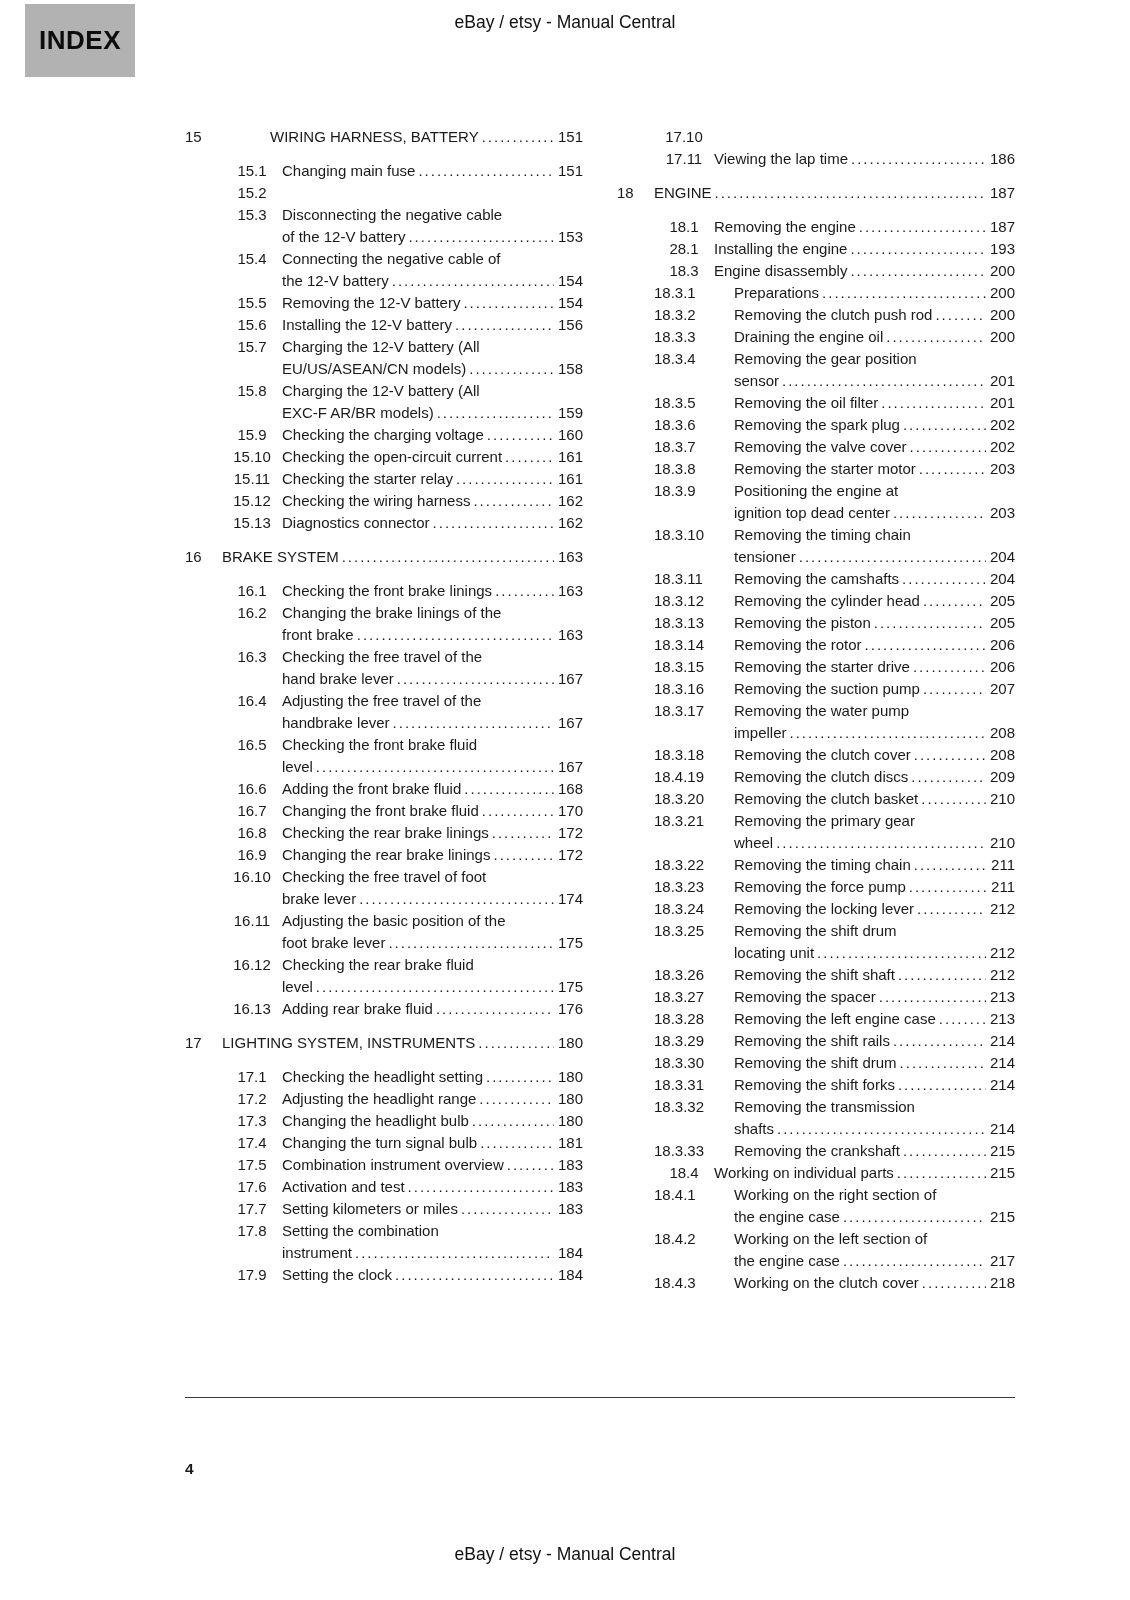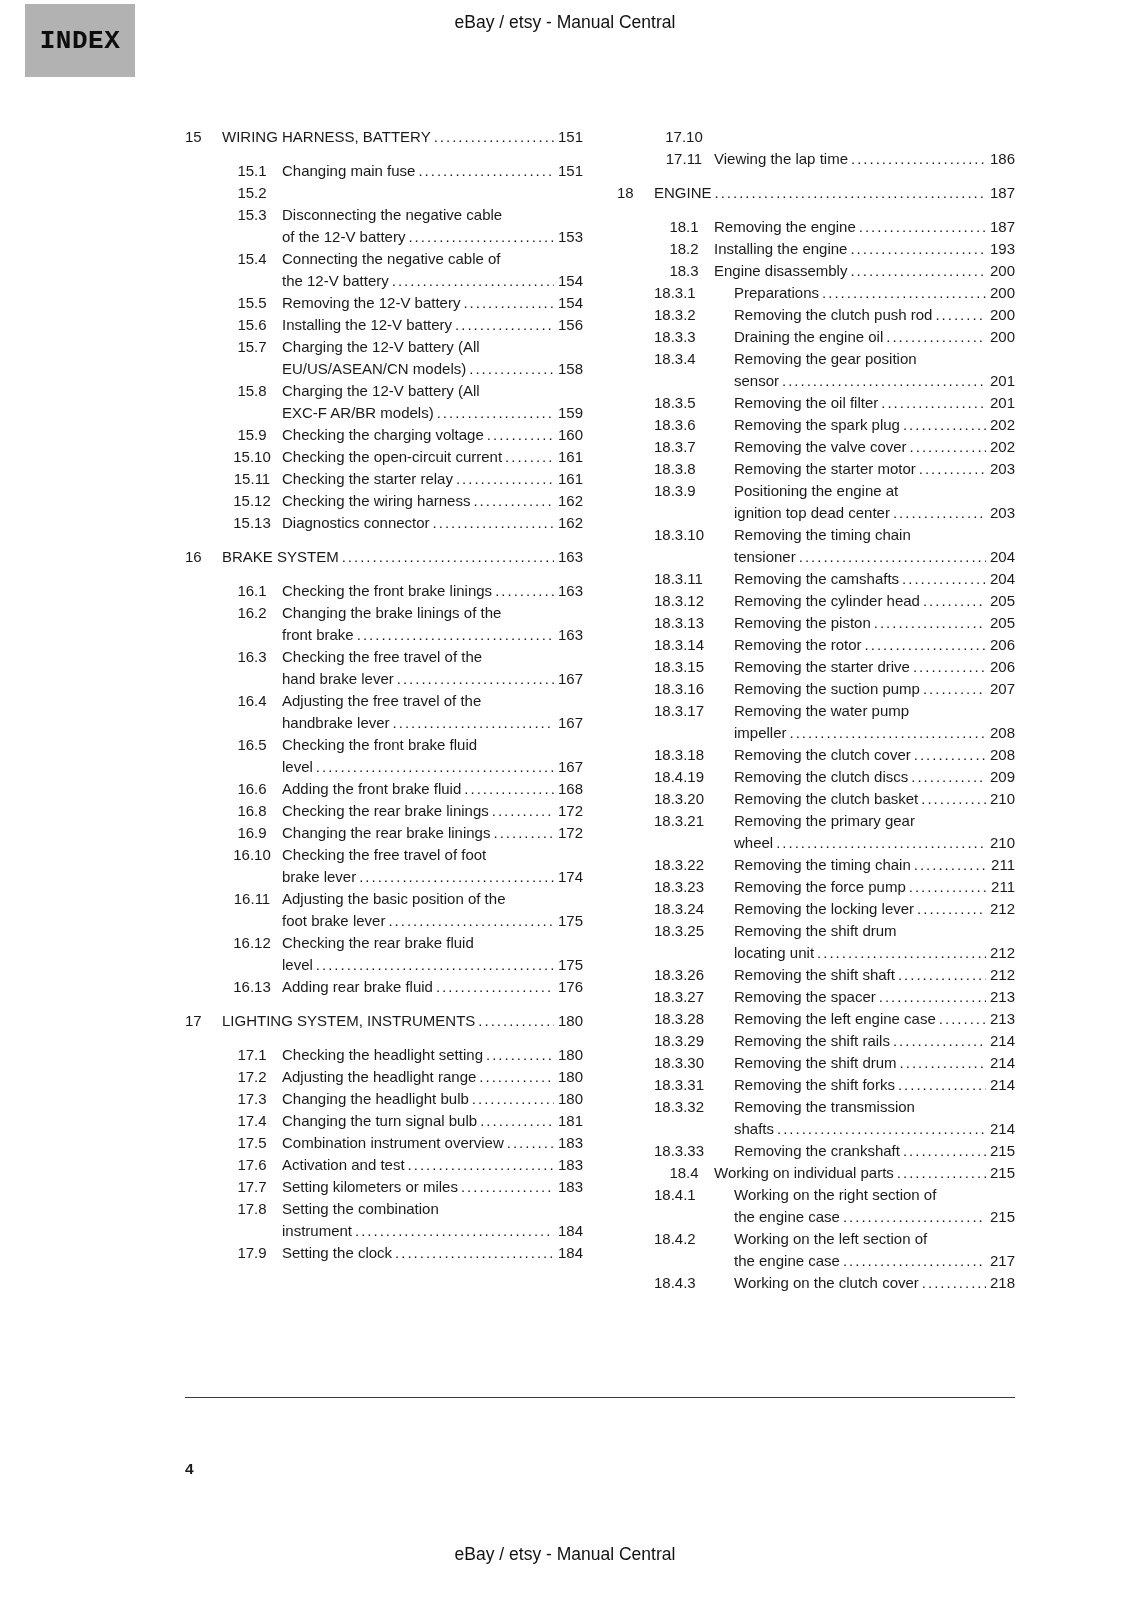--- a/index.html
+++ b/index.html
@@ -23,7 +23,6 @@
     display: flex;
     align-items: center;
     justify-content: center;
-    font-family: Liberation Mono, monospace;
   }
   .index-box span {
     font-weight: bold;

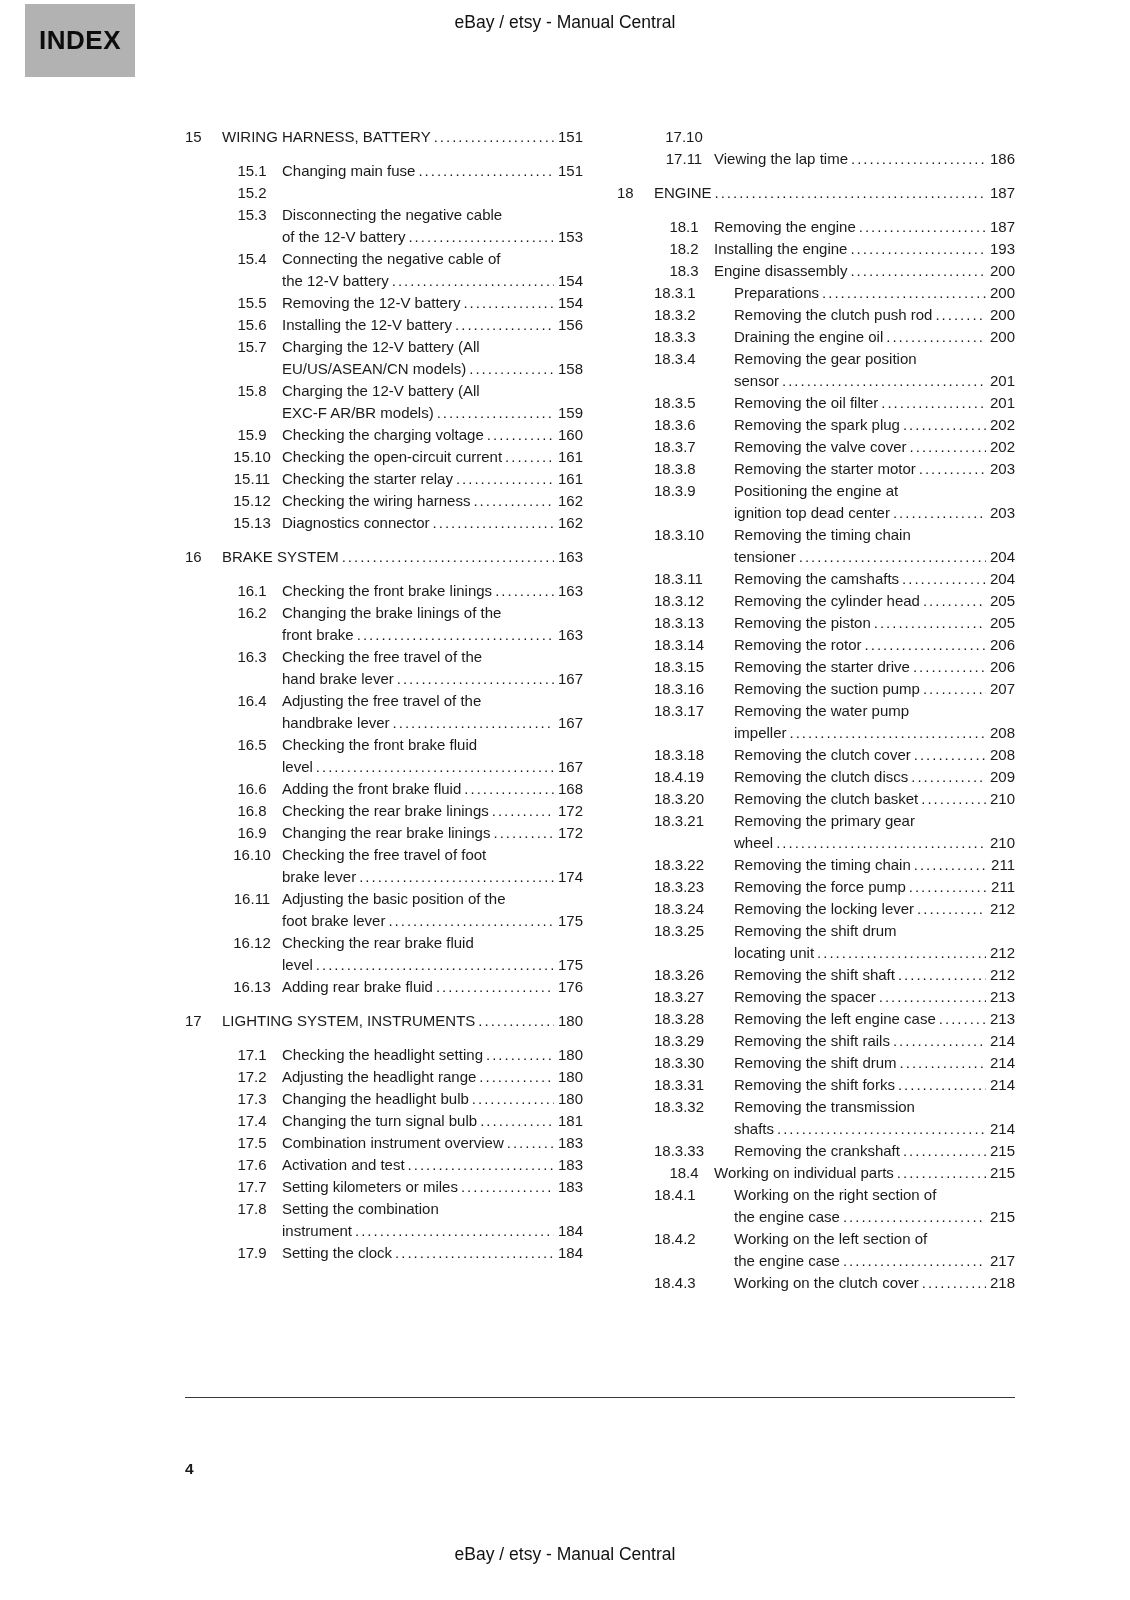--- a/index.html
+++ b/index.html
@@ -54,7 +54,7 @@
     line-height: 22px;
   }
   .entry.l0 { margin: 12px 0 12px 0; }
-  .entry.l0:first-child { margin-top: 0; }
+  .entry.l0:first-child { margin-top: 0; gap: 48px; }
   .entry.l0 .num { width: 37px; flex-shrink: 0; }
   .entry.l1 { padding-left: 37px; }
   .entry.l1 .num { width: 60px; flex-shrink: 0; text-align: center; }

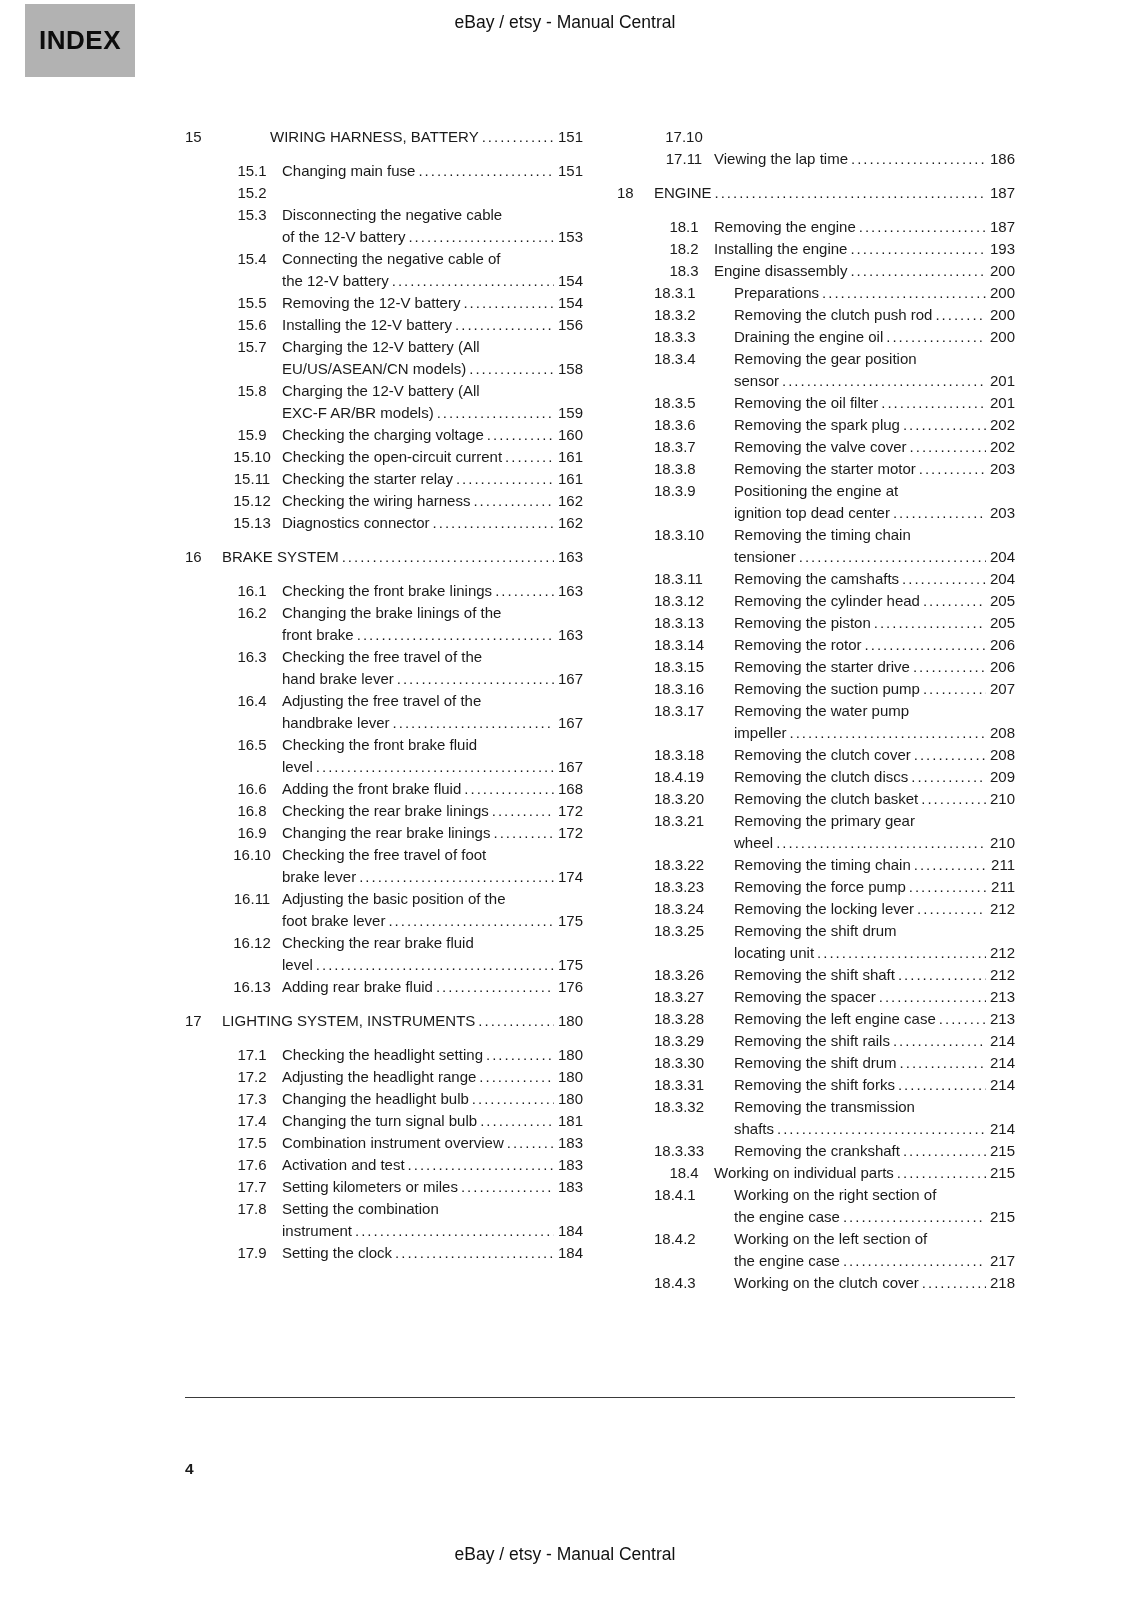--- a/index.html
+++ b/index.html
@@ -527,7 +527,7 @@
           </div>
         </div>
         <div class="entry l1">
-          <span class="num">18.2</span>
+          <span class="num">28.1</span>
           <div class="body">
             <div class="line last">
               <span class="t">Installing the engine</span>

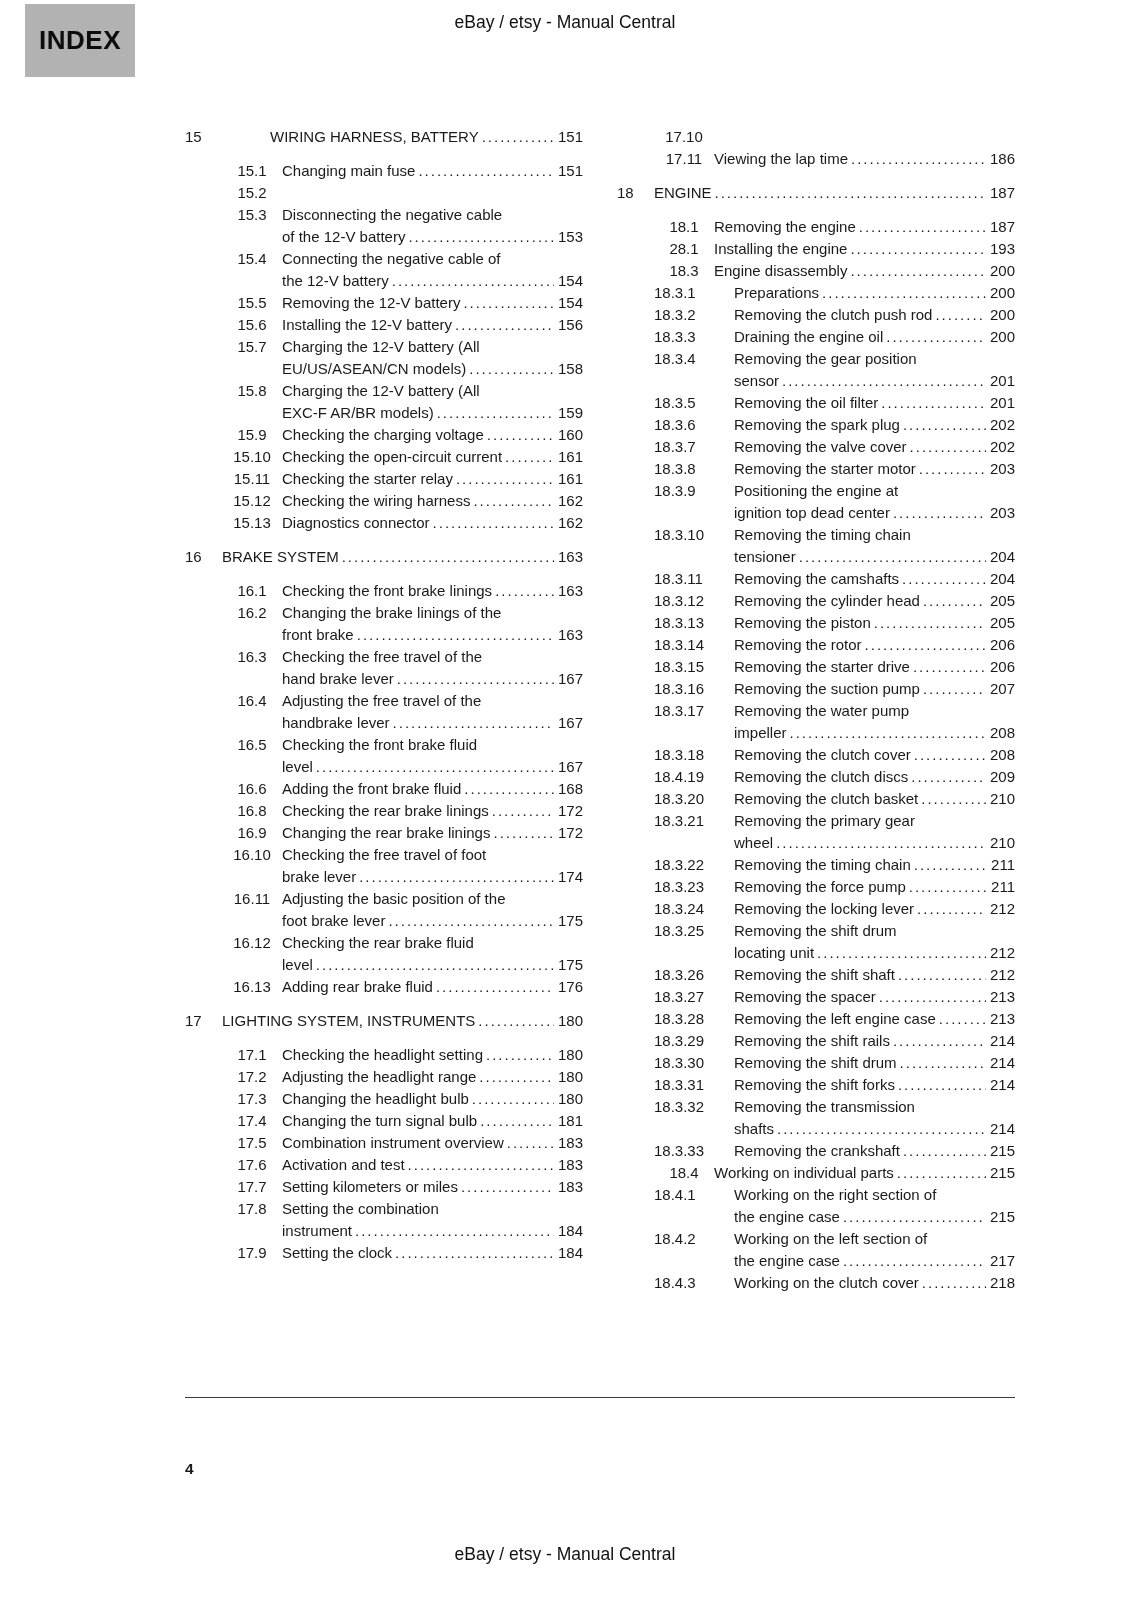--- a/index.html
+++ b/index.html
@@ -328,6 +328,16 @@
           </div>
         </div>
         <div class="entry l1">
+          <span class="num">16.7</span>
+          <div class="body">
+            <div class="line last">
+              <span class="t">Changing the front brake fluid</span>
+              <span class="leader"></span>
+              <span class="pagenum">170</span>
+            </div>
+          </div>
+        </div>
+        <div class="entry l1">
           <span class="num">16.8</span>
           <div class="body">
             <div class="line last">

